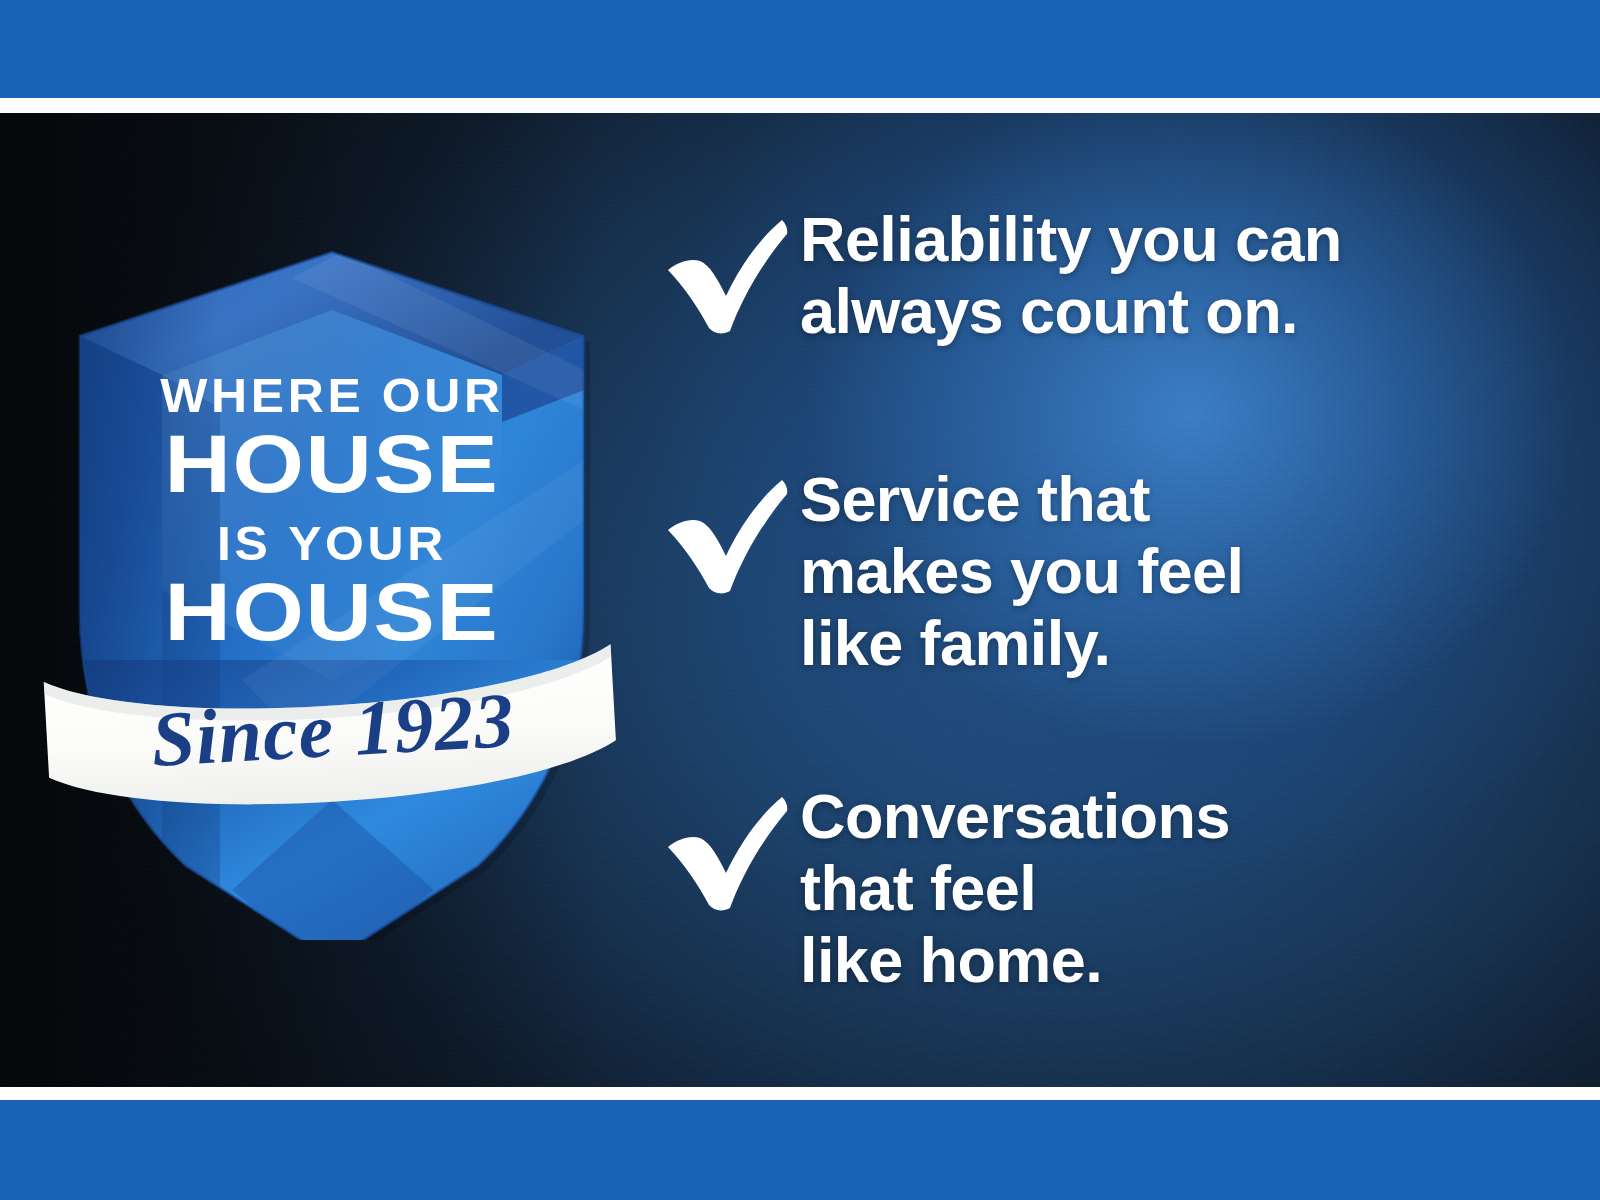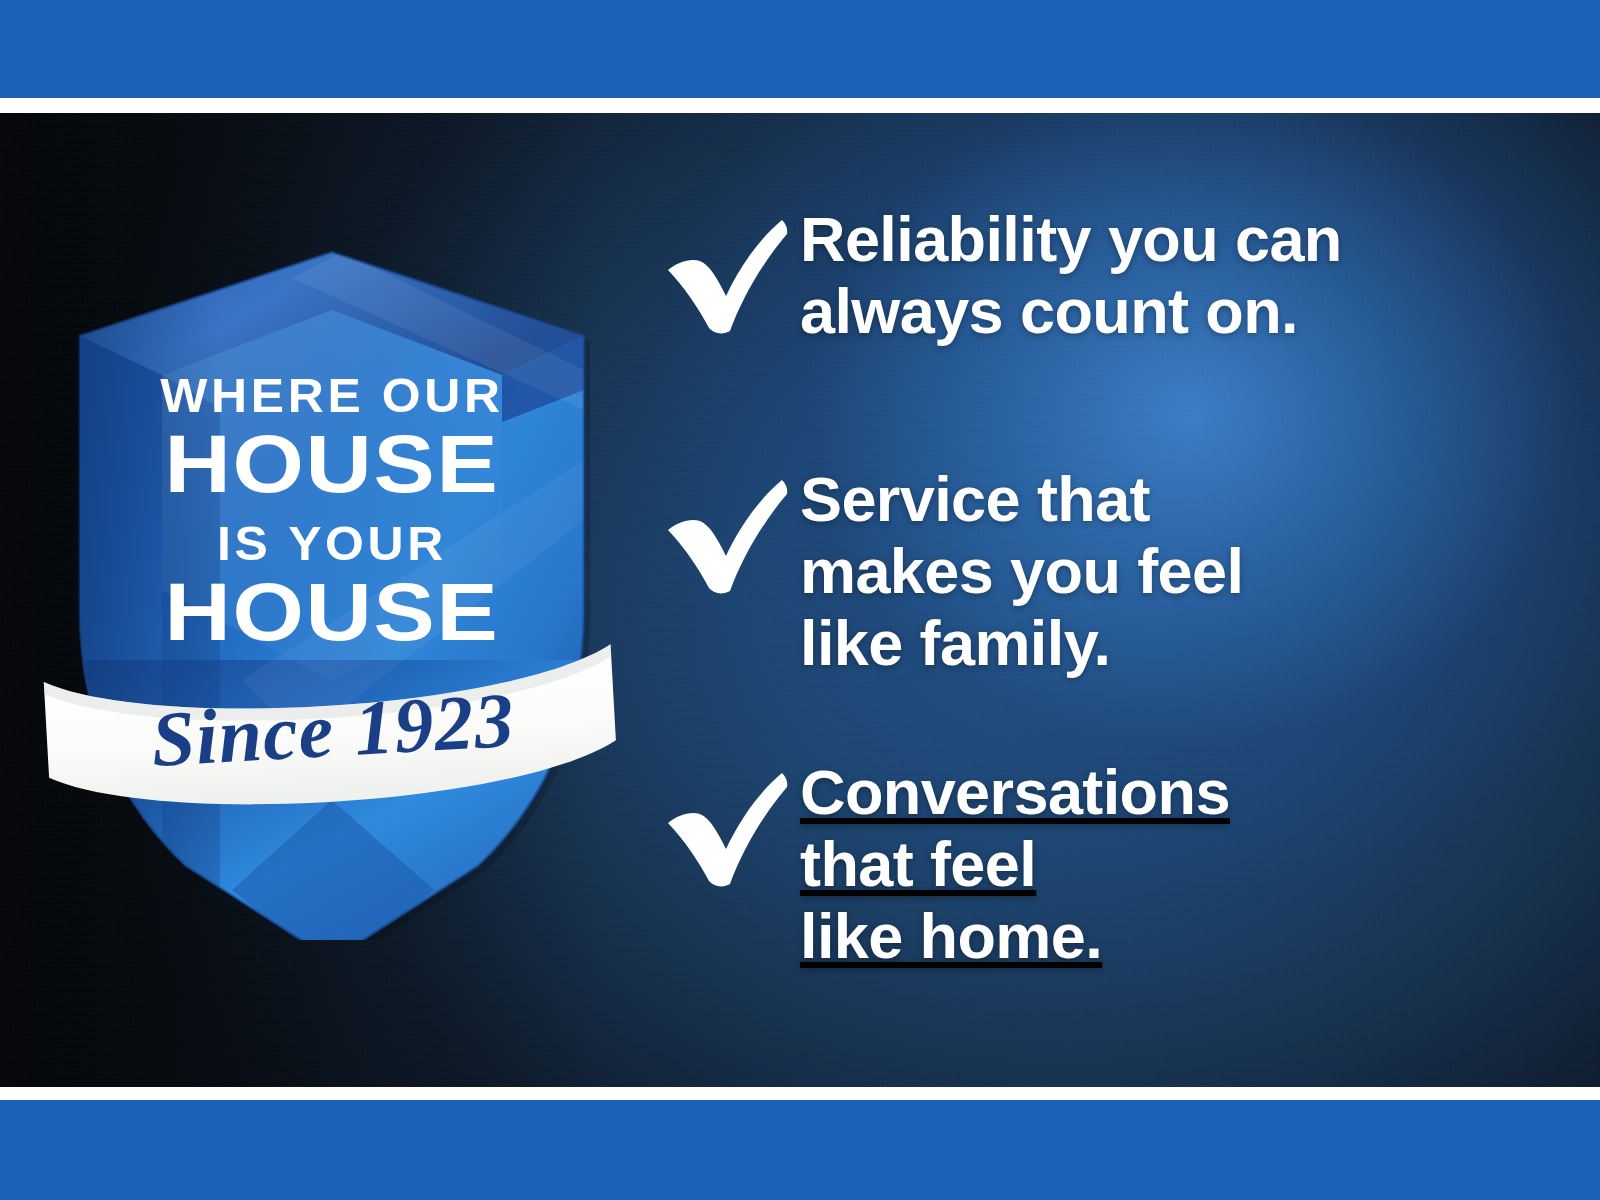--- a/index.html
+++ b/index.html
@@ -118,7 +118,7 @@
   }
   #benefit-0 { top: 95px; }
   #benefit-1 { top: 355px; }
-  #benefit-2 { top: 648px; text-decoration: underline; }
+  #benefit-2 { top: 672px; }
 
   .check-icon {
     width: 140px;

